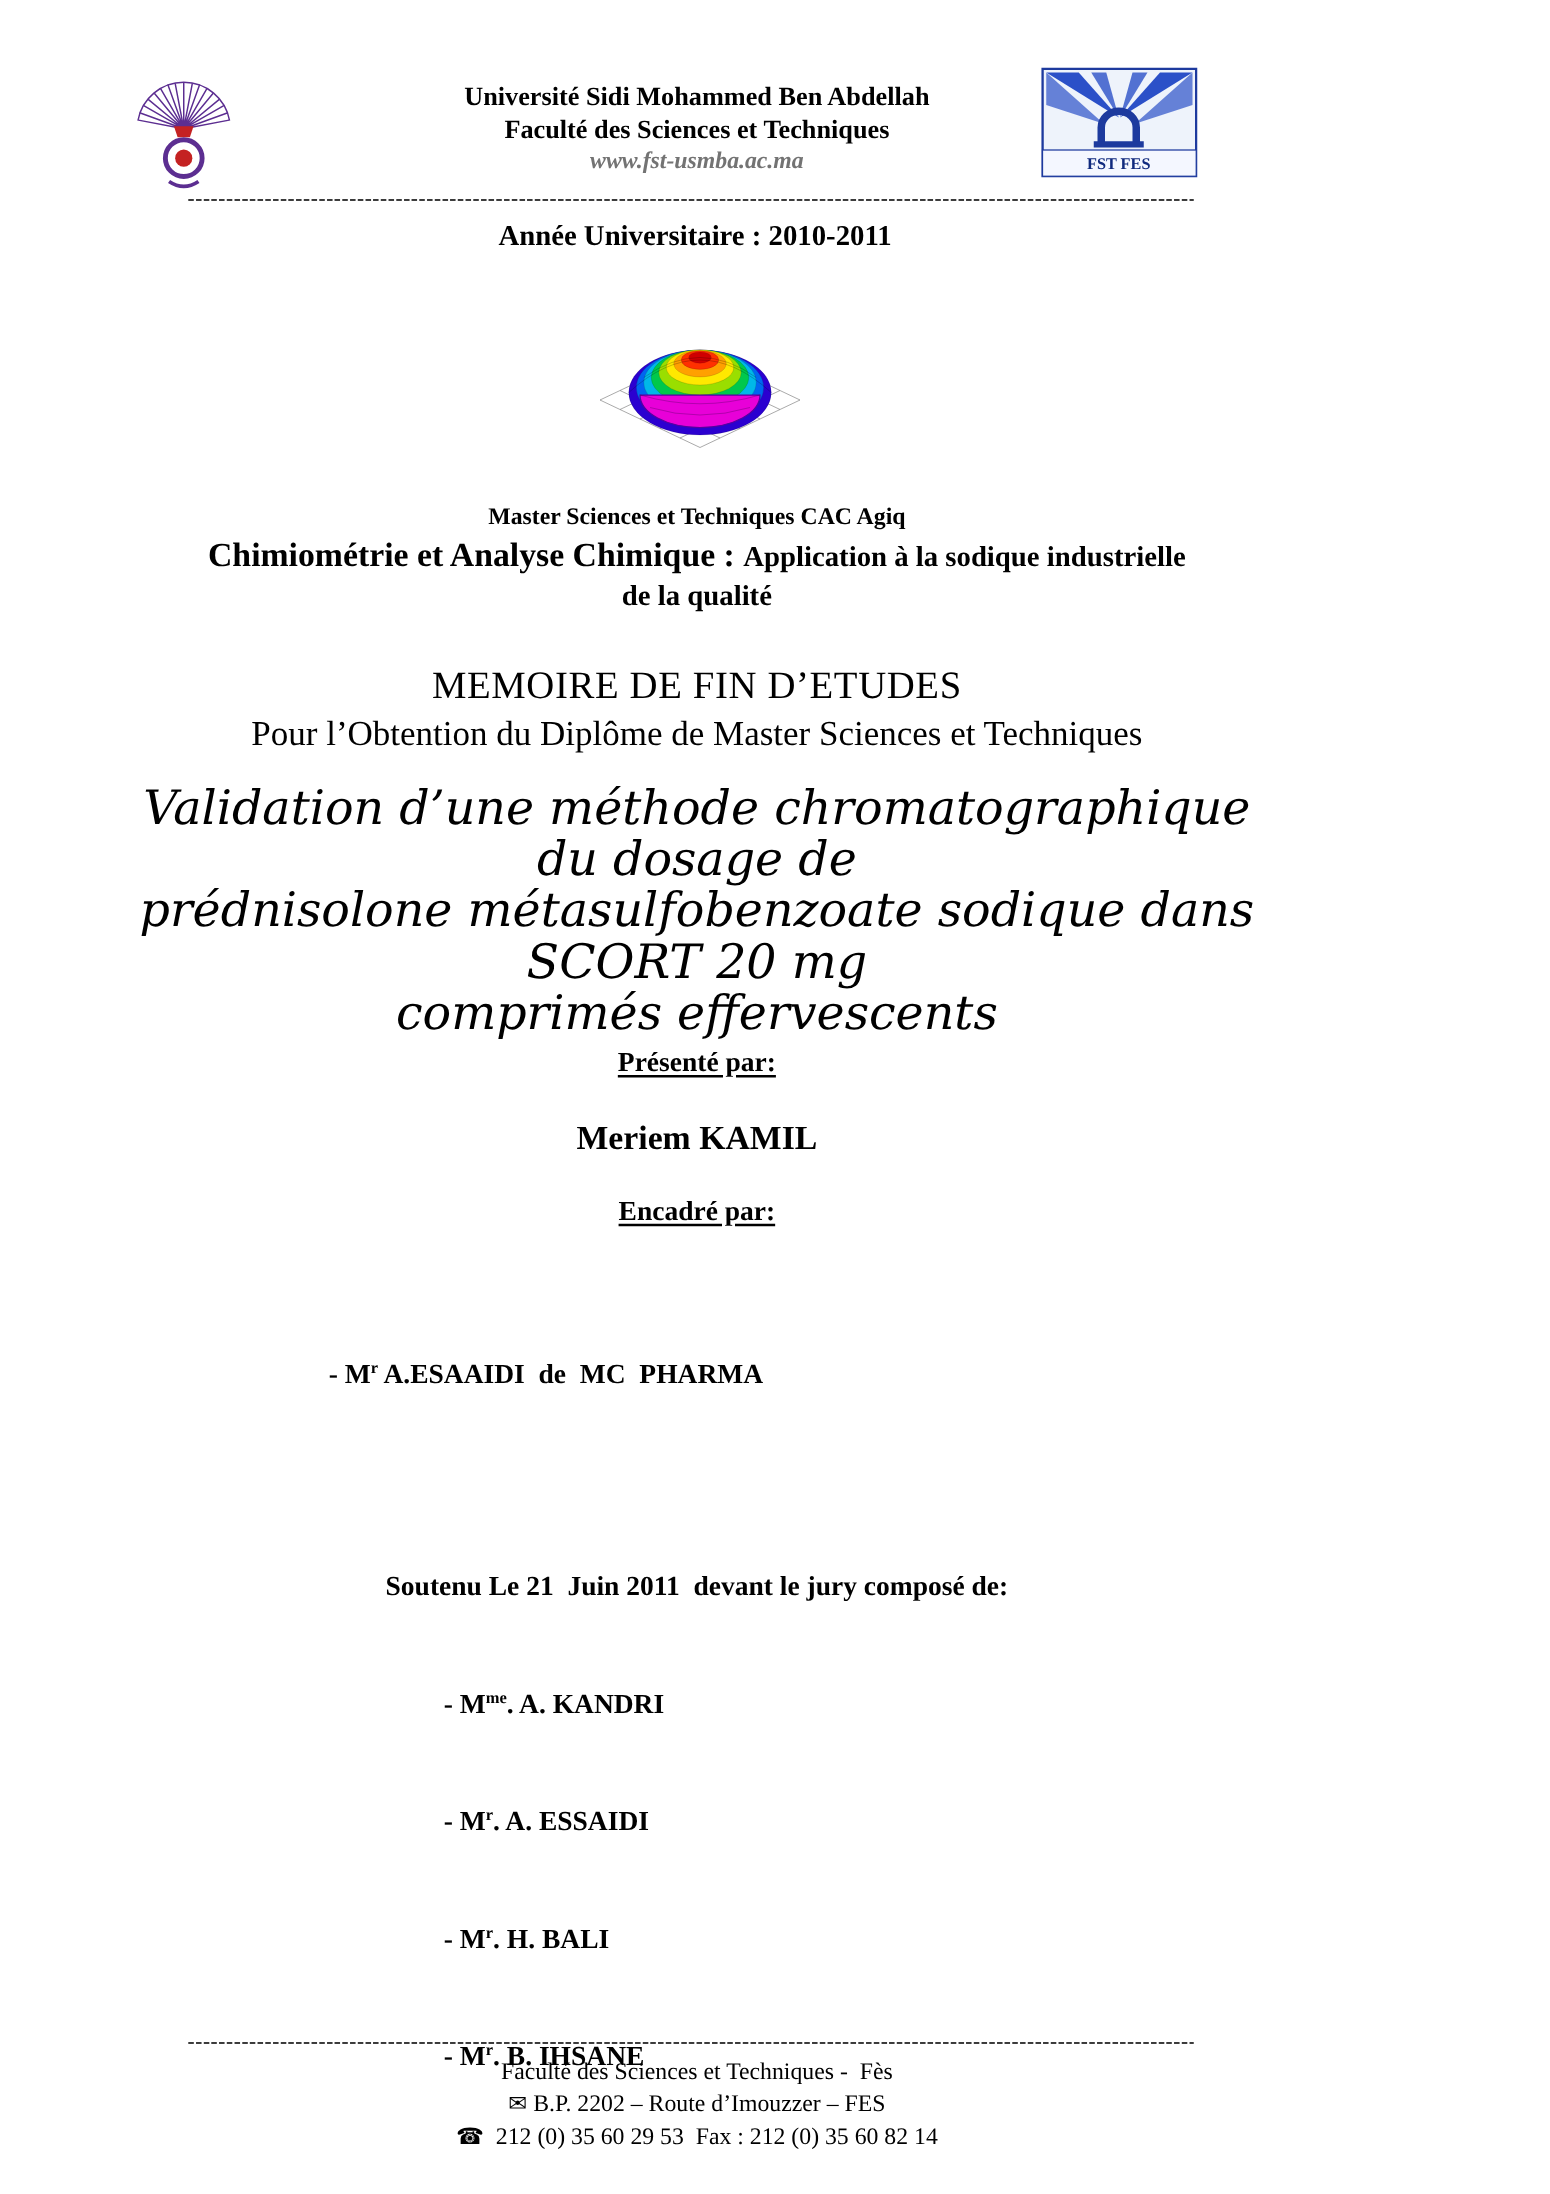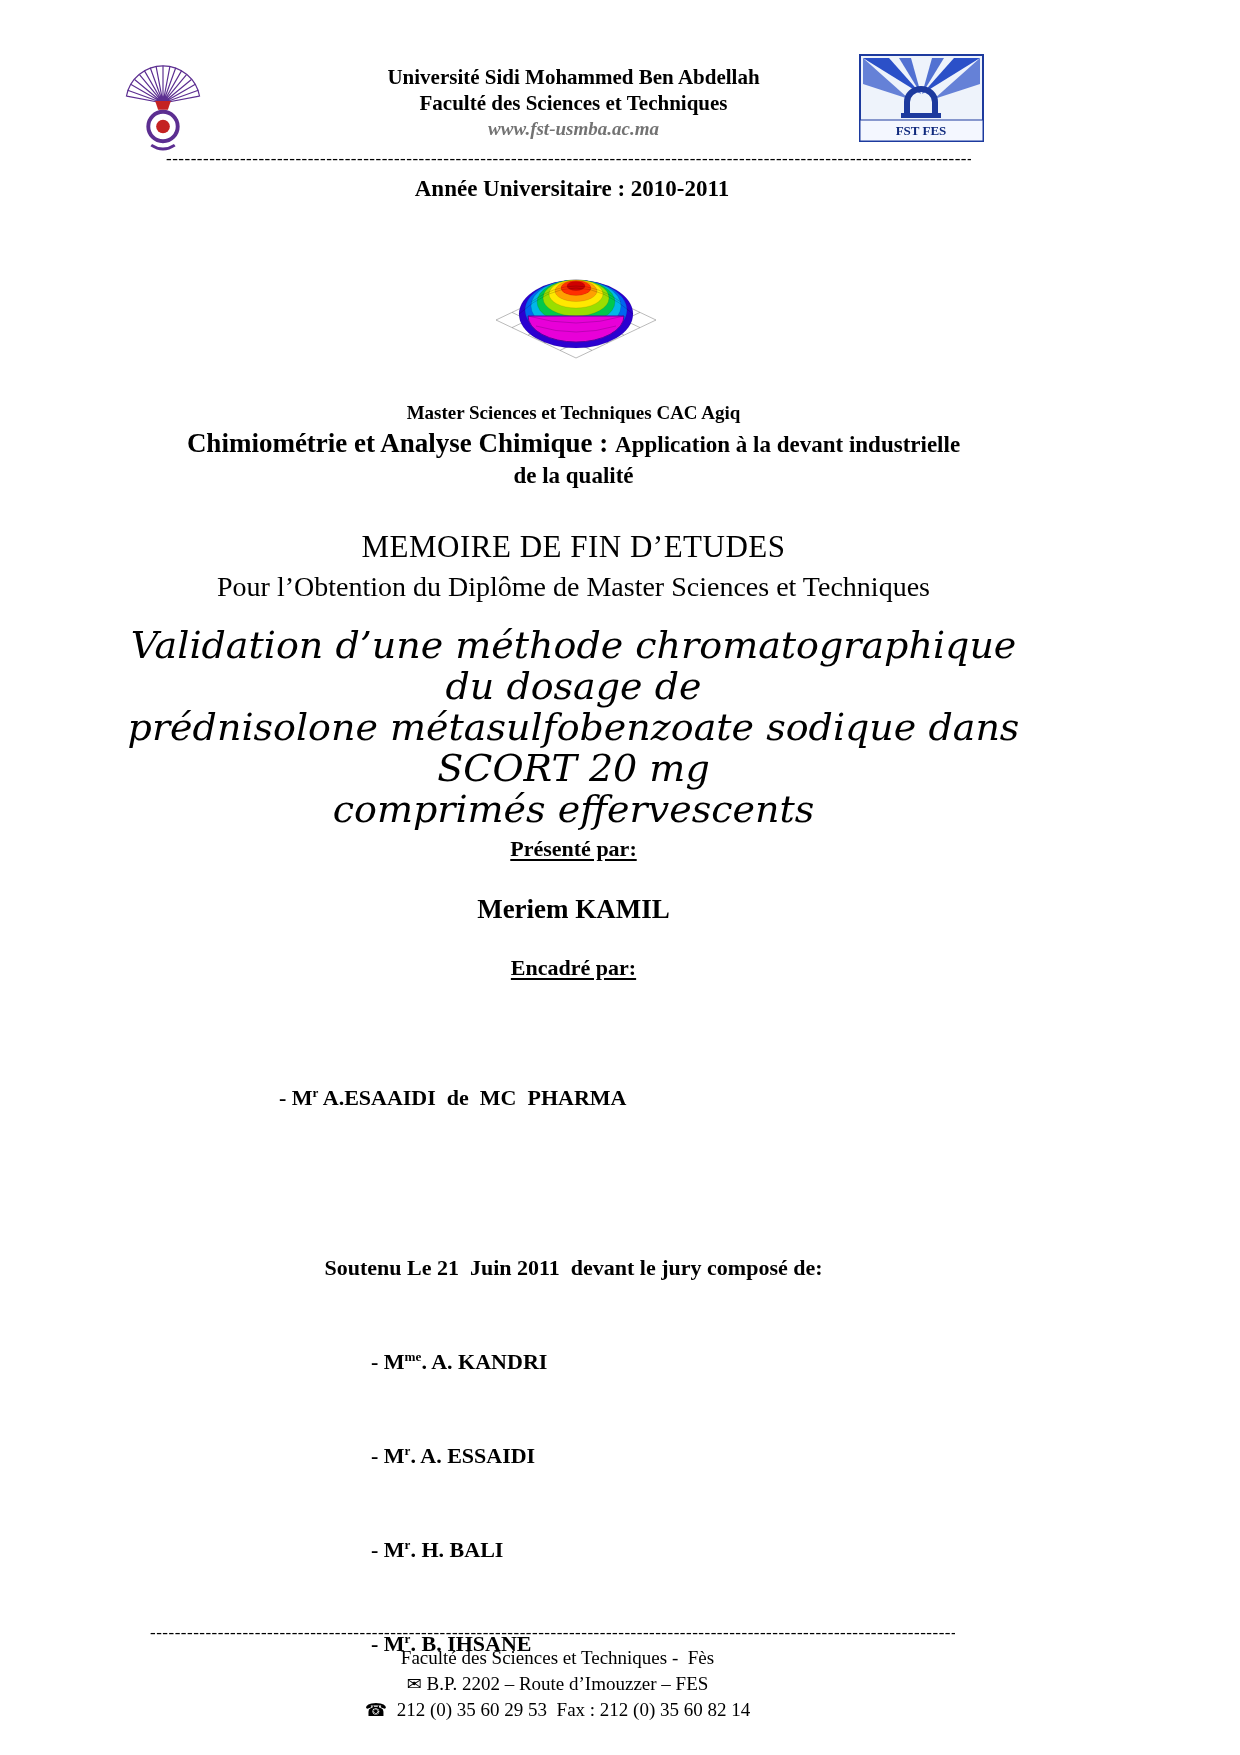--- a/index.html
+++ b/index.html
@@ -9,7 +9,7 @@
     font-family:"Liberation Serif","DejaVu Serif",serif;
     color:#000;
   }
-  .page { position:relative; width:1240px; height:1755px; background:#fff; overflow:hidden;padding-left:16px; }
+  .page { position:relative; width:1240px; height:1755px; background:#fff; overflow:hidden; }
   .content { margin-left:105px; width:905px; }
 
   .header { position:relative; height:100px; margin-top:52px; }

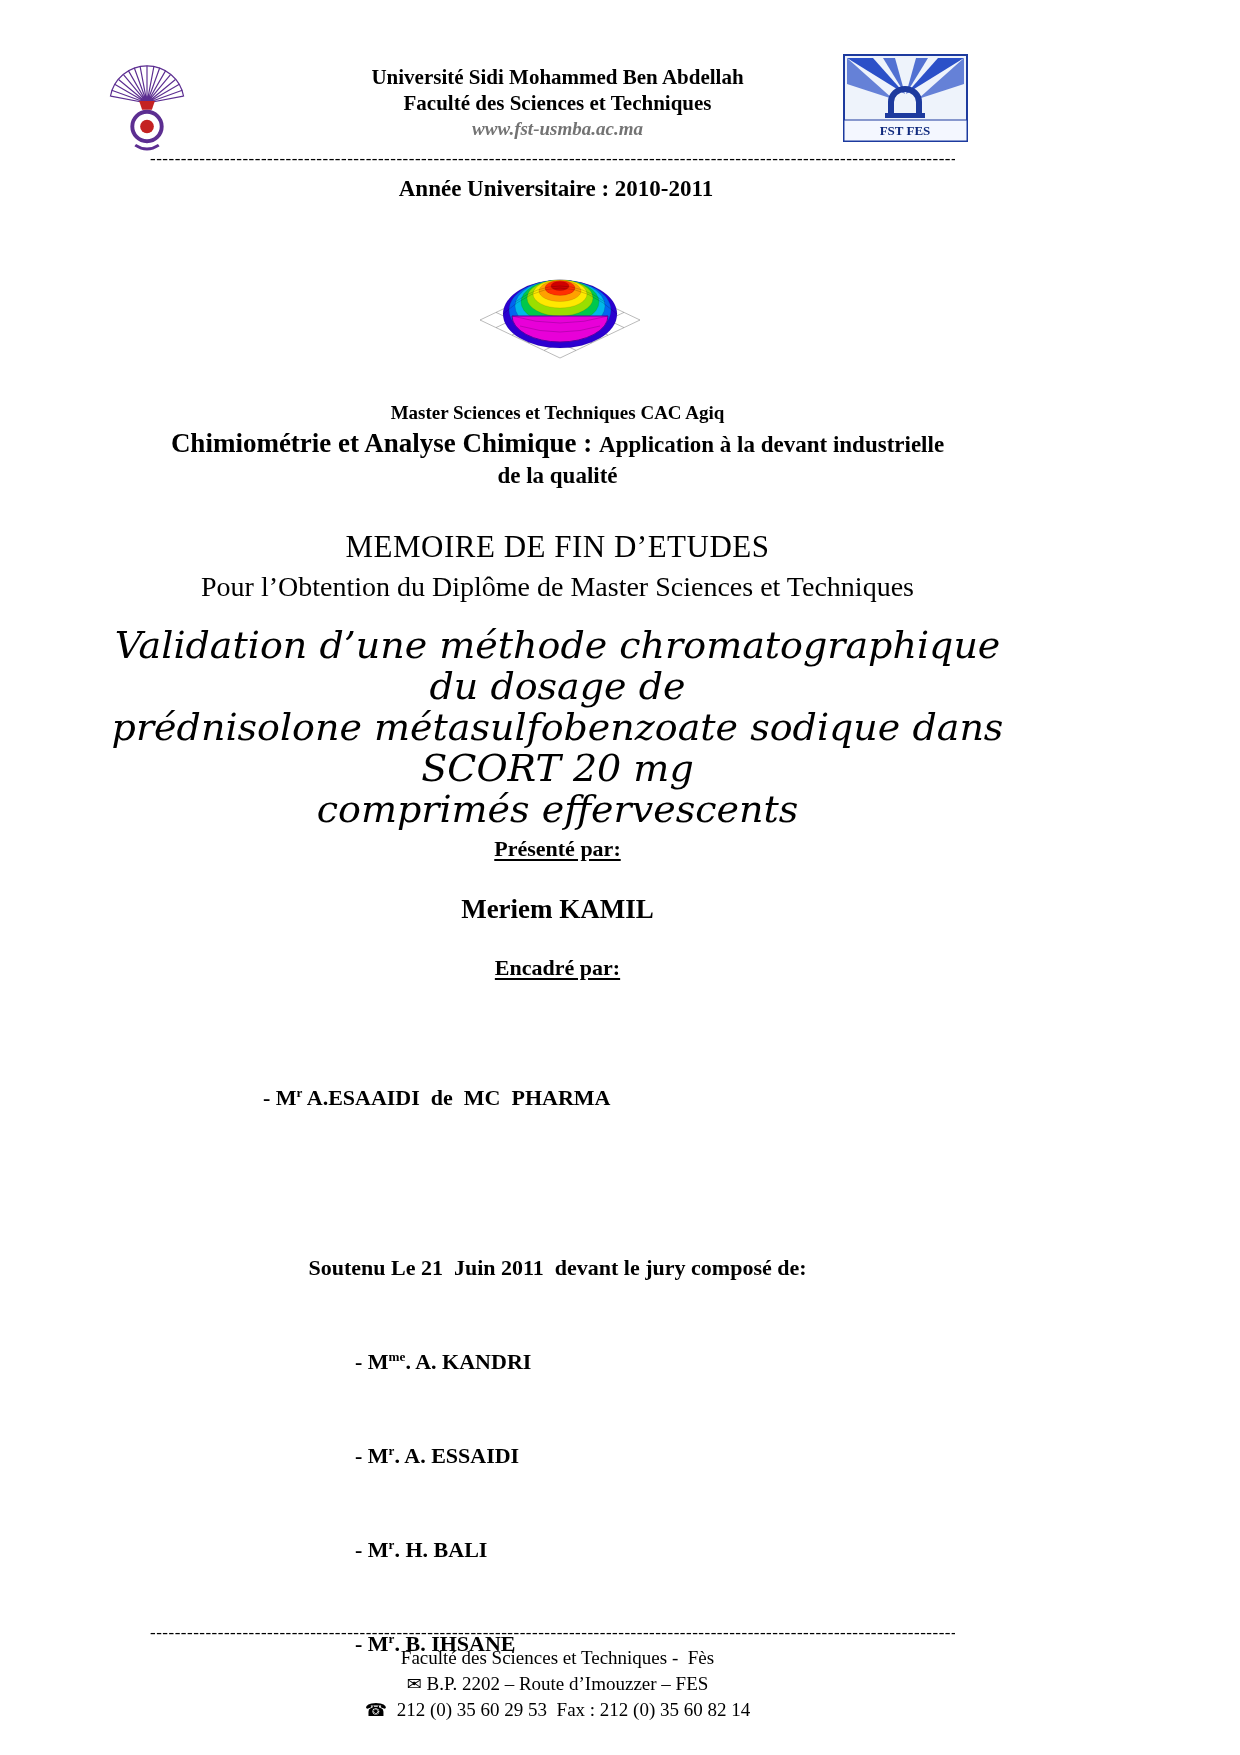--- a/index.html
+++ b/index.html
@@ -14,7 +14,7 @@
 
   .header { position:relative; height:100px; margin-top:52px; }
   .logo-left  { position:absolute; left:2px;  top:0; }
-  .logo-right { position:absolute; right:42px; top:2px; }
+  .logo-right { position:absolute; right:52px; top:2px; }
   .header-center { text-align:center; padding-top:12px; }
   .univ-name, .fac-name { font-size:21px; font-weight:bold; line-height:26px; }
   .website { font-size:19px; font-weight:bold; font-style:italic; color:#737373; line-height:26px; cursor:pointer; }

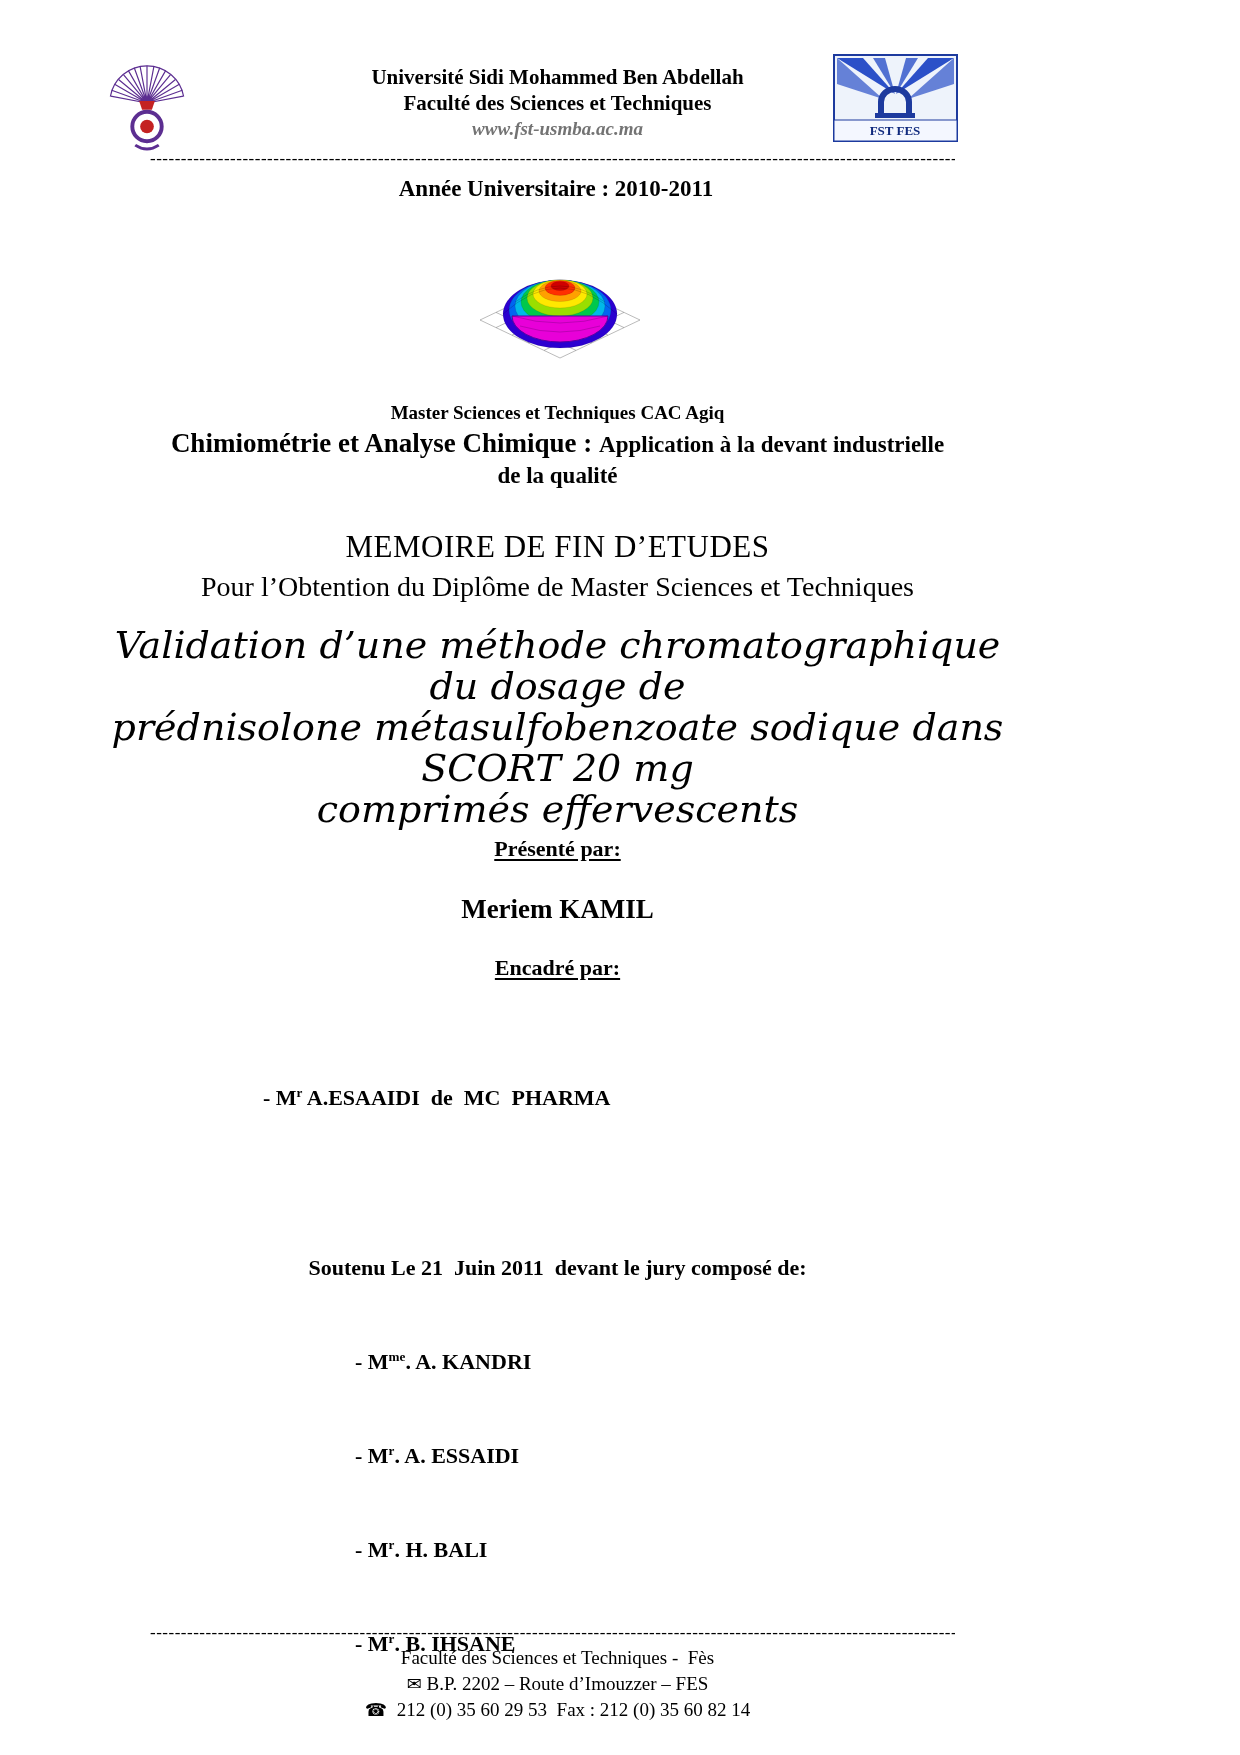--- a/index.html
+++ b/index.html
@@ -135,7 +135,7 @@
     </div>
 
     <div class="prog1">Master Sciences et Techniques CAC Agiq</div>
-    <div class="prog2"><span class="prog2-main">Chimiométrie et Analyse Chimique : </span><span class="prog2-sub">Application à la devant industrielle</span></div>
+    <div class="prog2"><span class="prog2-main">Chimiométrie et Analyse Chimique : </span><span class="prog2-sub">Application à la sodique industrielle</span></div>
     <div class="prog3">de la qualité</div>
 
     <div class="mem-h">MEMOIRE DE FIN D’ETUDES</div>

